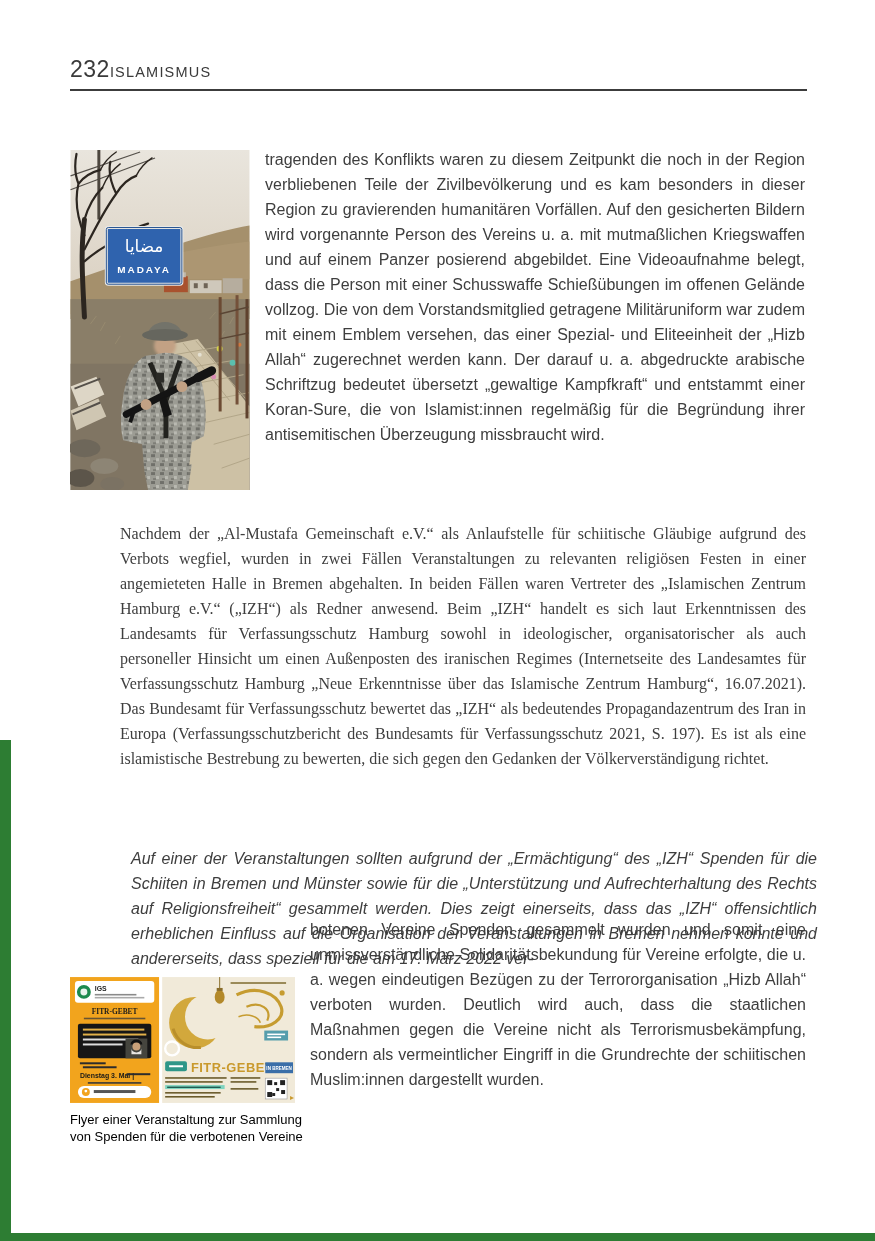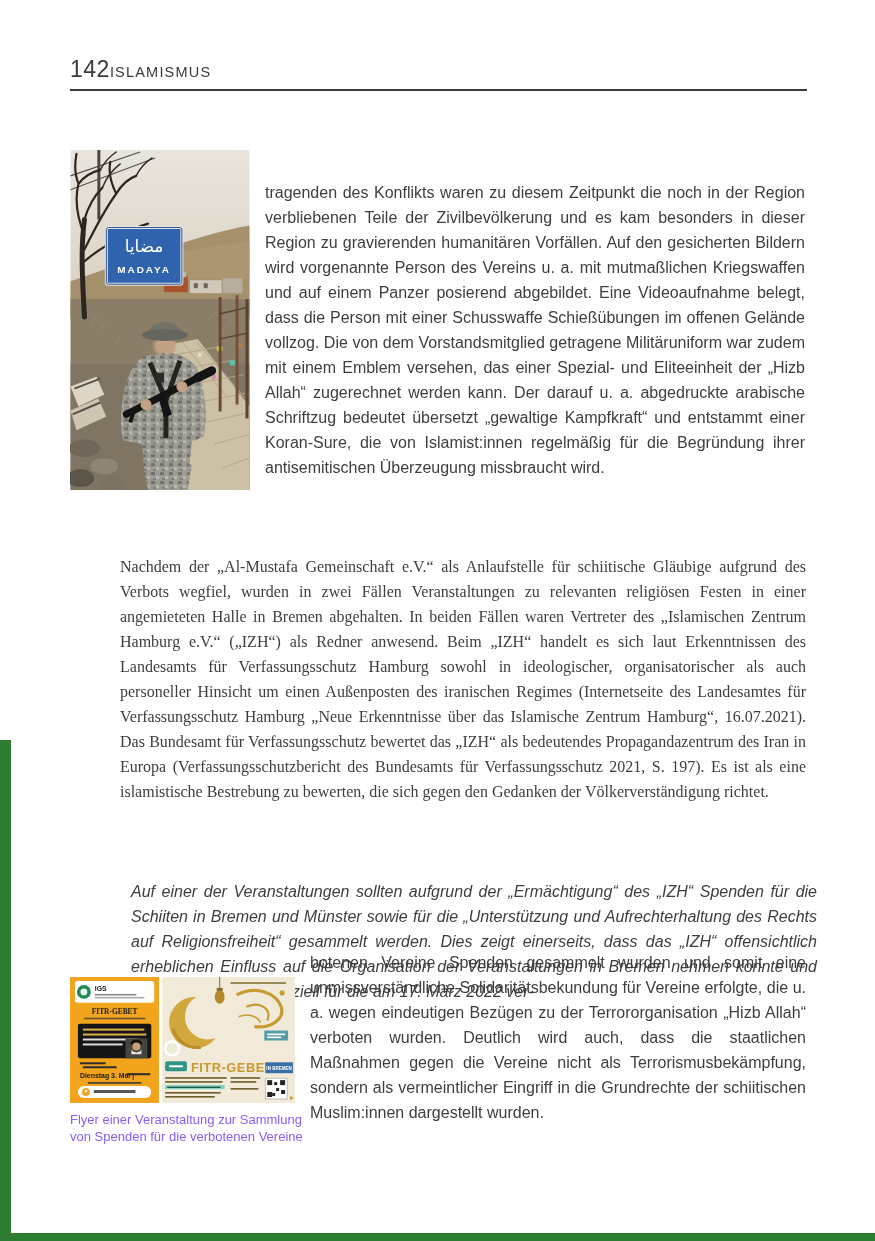--- a/index.html
+++ b/index.html
@@ -28,7 +28,7 @@
 <div class="page">
 
   <div class="running-head">
-    <span class="page-num">142</span><span class="section-name">ISLAMISMUS</span>
+    <span class="page-num">232</span><span class="section-name">ISLAMISMUS</span>
   </div>
   <div class="head-rule"></div>
 

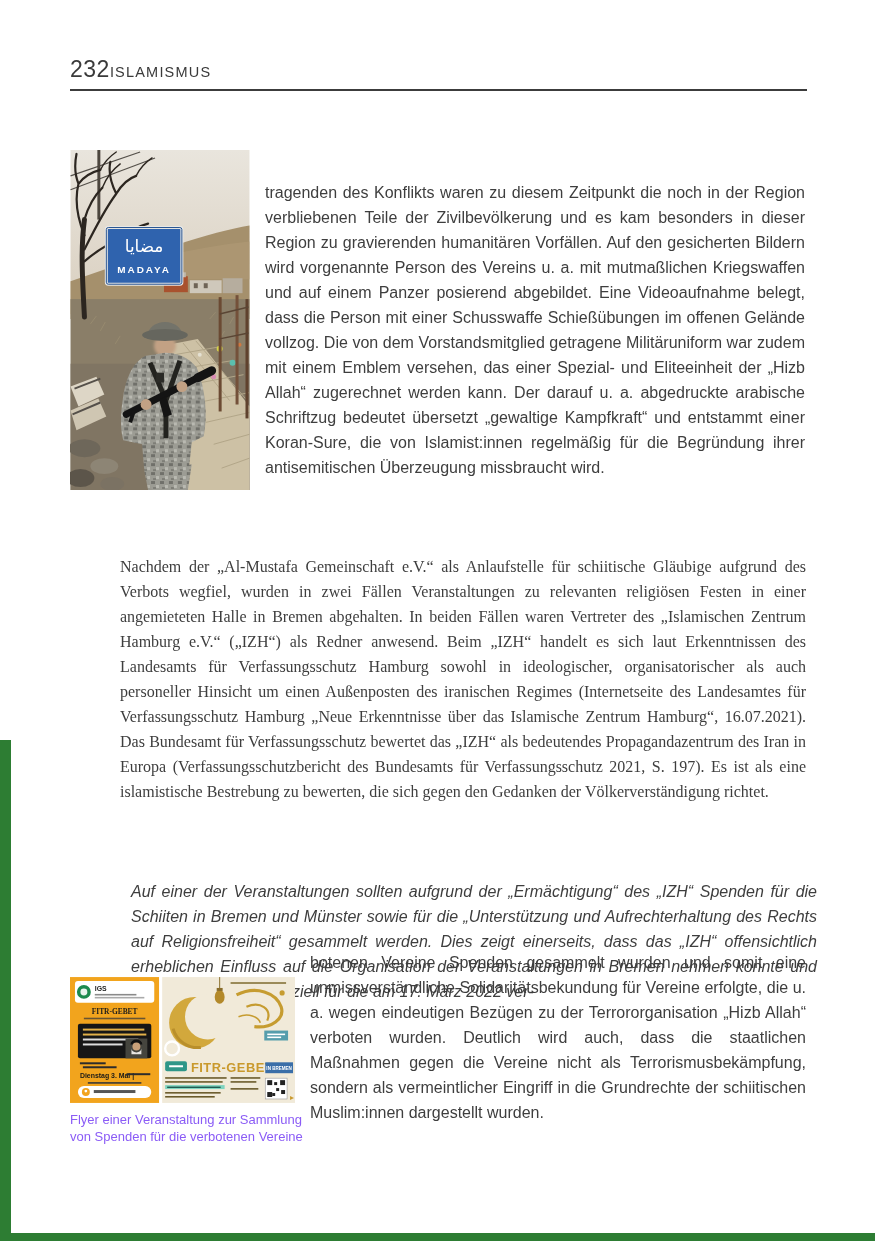--- a/index.html
+++ b/index.html
@@ -9,7 +9,7 @@
   .page-num{font-size:23px;color:#3a3a3a;letter-spacing:0.5px;}
   .section-name{font-size:14.5px;color:#3a3a3a;letter-spacing:1.2px;margin-left:0;}
   .head-rule{position:absolute;left:70px;top:89px;width:737px;height:1.5px;background:#3c3c3c;}
-  .body-par{position:absolute;text-align:justify;font-size:16px;line-height:25px;color:#3e3e3e;margin-top:33px;}
+  .body-par{position:absolute;text-align:justify;font-size:16px;line-height:25px;color:#3e3e3e;}
   .par-1{left:265px;top:147px;width:540px;}
   .par-2{left:120px;top:521px;width:686px;font-family:Liberation Serif, serif;}
   .par-3a{left:131px;top:846px;width:686px;font-style:italic;}

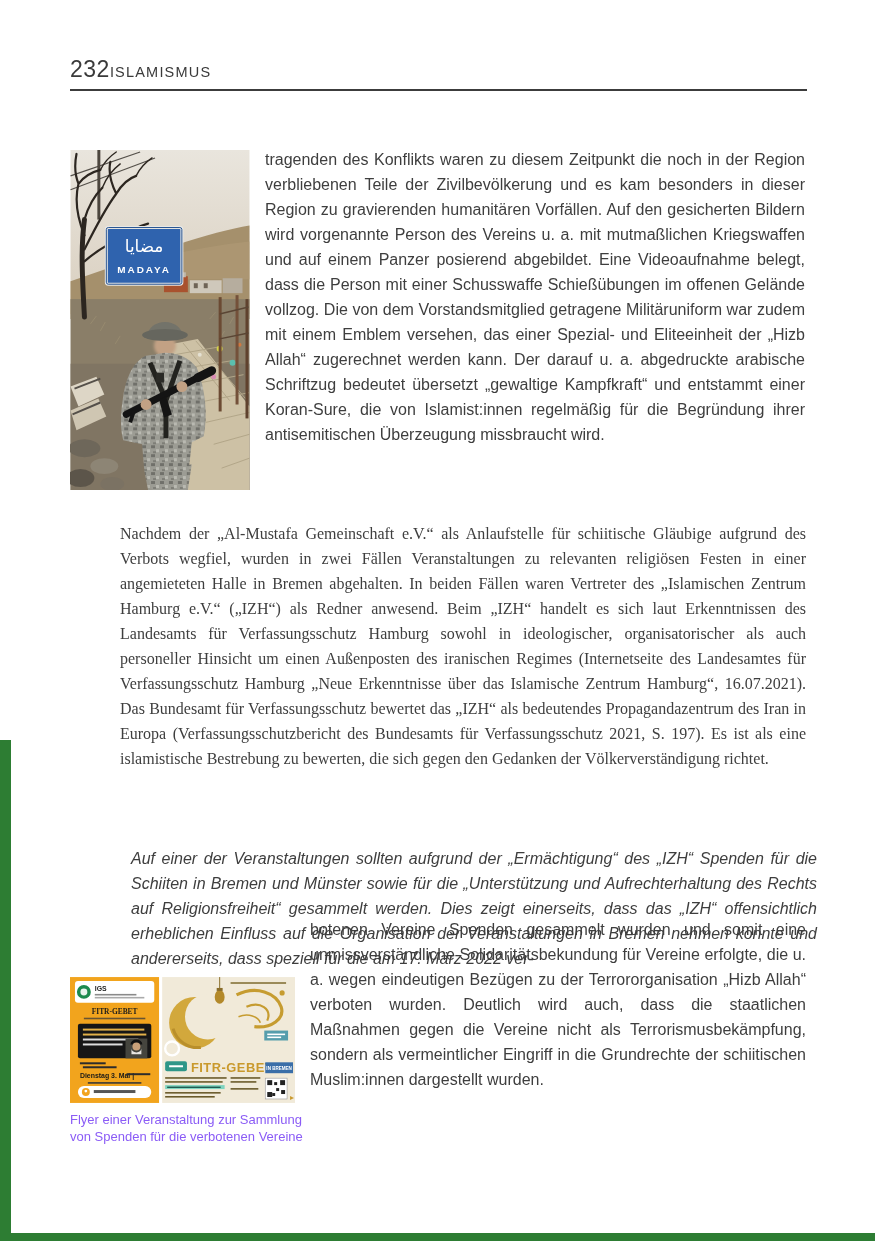--- a/index.html
+++ b/index.html
@@ -17,7 +17,7 @@
   .photo-madaya{position:absolute;left:70px;top:150px;width:160px;height:340px;}
   .flyer{position:absolute;left:70px;top:977px;width:257px;height:126px;}
   .caption{position:absolute;left:70px;top:1111px;width:240px;font-size:13px;line-height:17px;
-           color:#8b5cf6;text-align:left;}
+           color:#000000;text-align:left;}
   .green-bar-vertical{position:absolute;left:0;top:740px;width:11px;height:493px;background:#2d7d33;}
   .green-bar-bottom{position:absolute;left:0;top:1233px;width:875px;height:8px;background:#2d7d33;}
   svg{display:block;}

